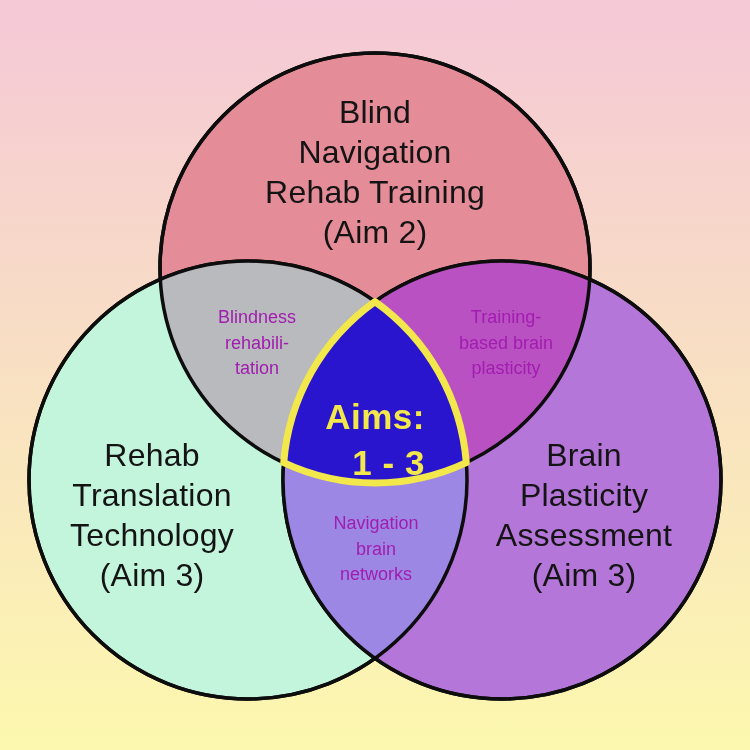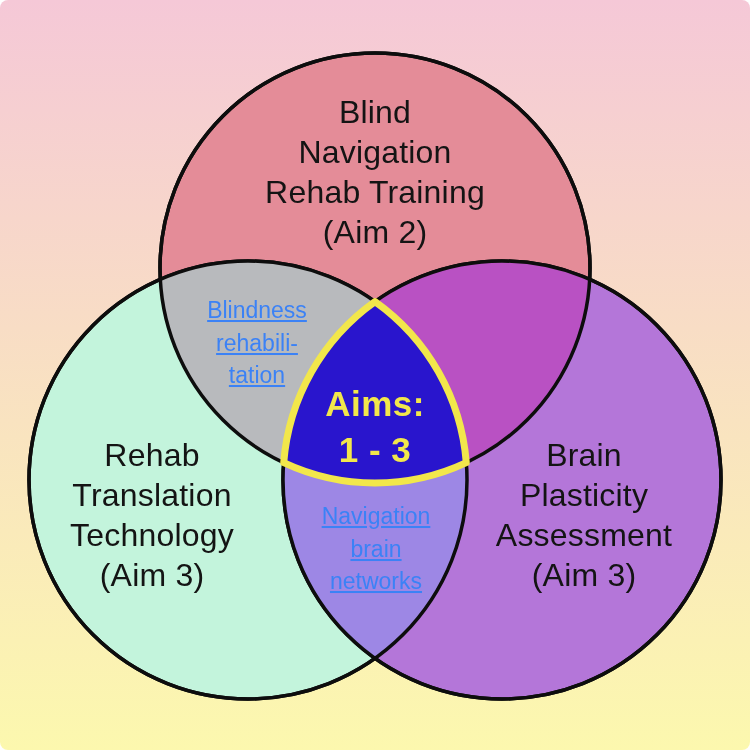--- a/index.html
+++ b/index.html
@@ -9,7 +9,6 @@
     width: 750px;
     height: 750px;
     overflow: hidden;
-    border-radius: 8px;
   }
   .stage svg { position: absolute; inset: 0; display: block; }
 

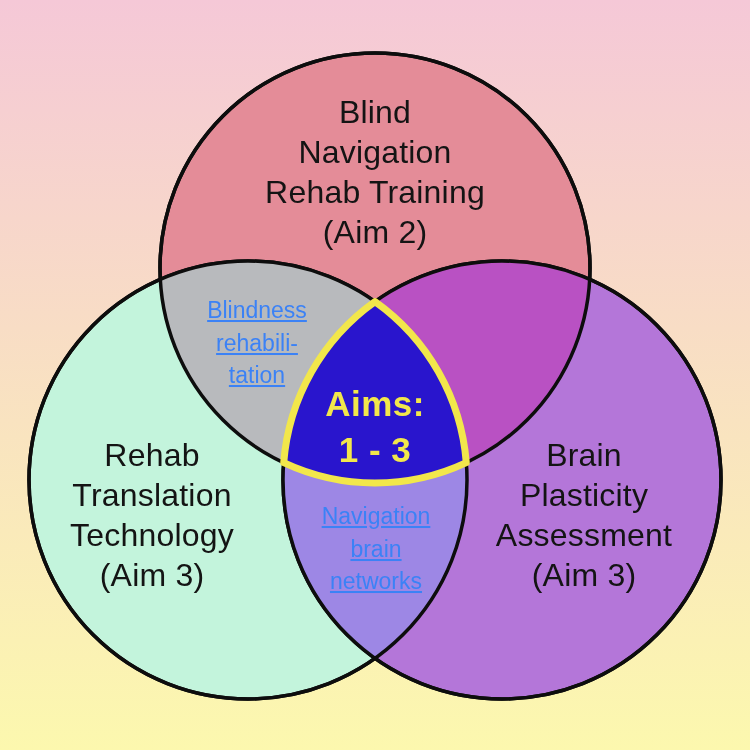--- a/index.html
+++ b/index.html
@@ -30,10 +30,9 @@
     letter-spacing: 0.2px;
   }
   .overlap-label {
-    font-size: 23px;
+    font-size: 18px;
     line-height: 1.42;
-    color: #3b82f6;
-    text-decoration: underline;
+    color: #a21caf;
   }
   .center-label {
     font-size: 35px;

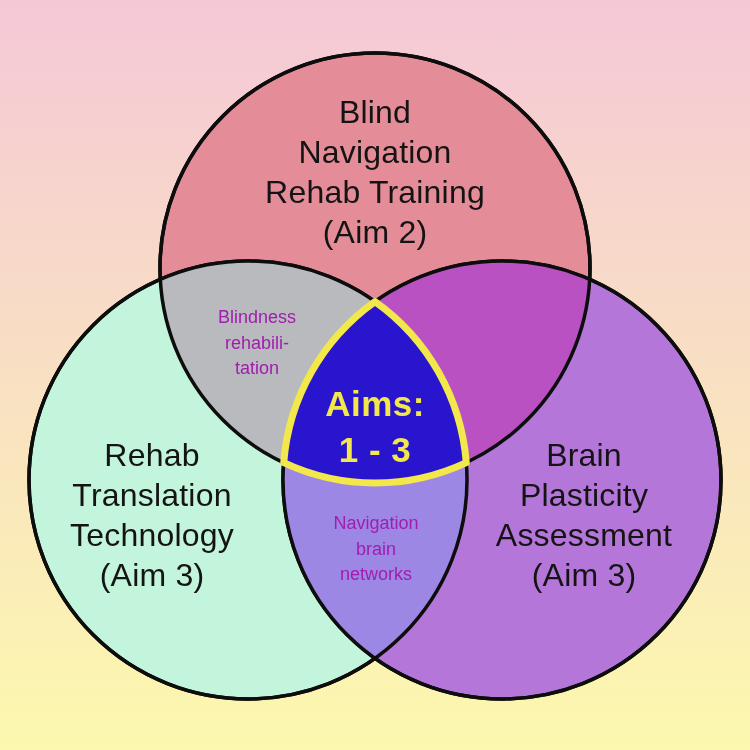--- a/index.html
+++ b/index.html
@@ -91,6 +91,9 @@
 rehabili-
 tation</div>
 
+  <div class="label overlap-label" style="left:506px; top:343px;">Training-
+based brain
+plasticity</div>
 
   <div class="label overlap-label" style="left:376px; top:549px;">Navigation
 brain

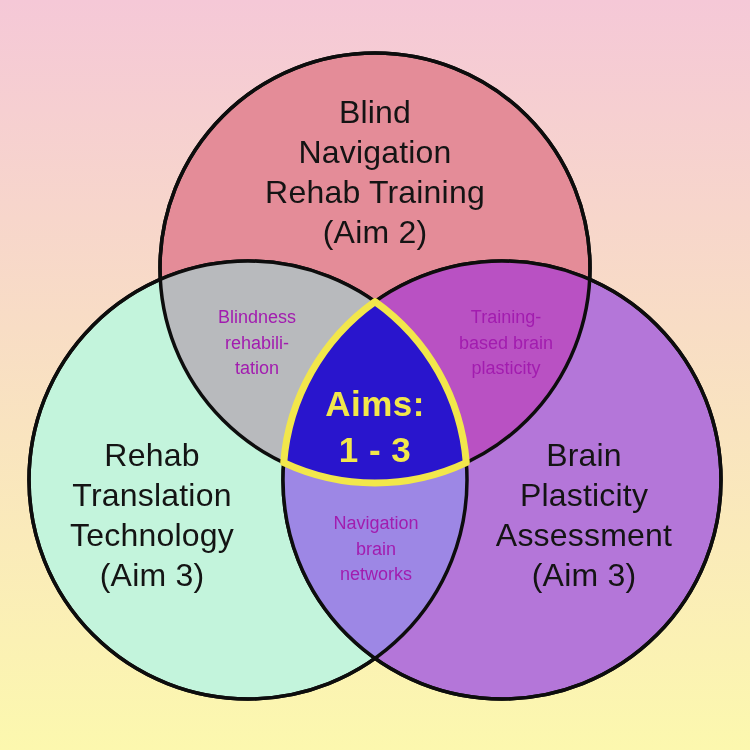--- a/index.html
+++ b/index.html
@@ -99,7 +99,7 @@
 brain
 networks</div>
 
-  <div class="label center-label" style="left:375px; top:427px;">Aims:
+  <div class="label center-label" style="left:375px; top:440px;text-align:right;">Aims:
 1 - 3</div>
 
 </div>

